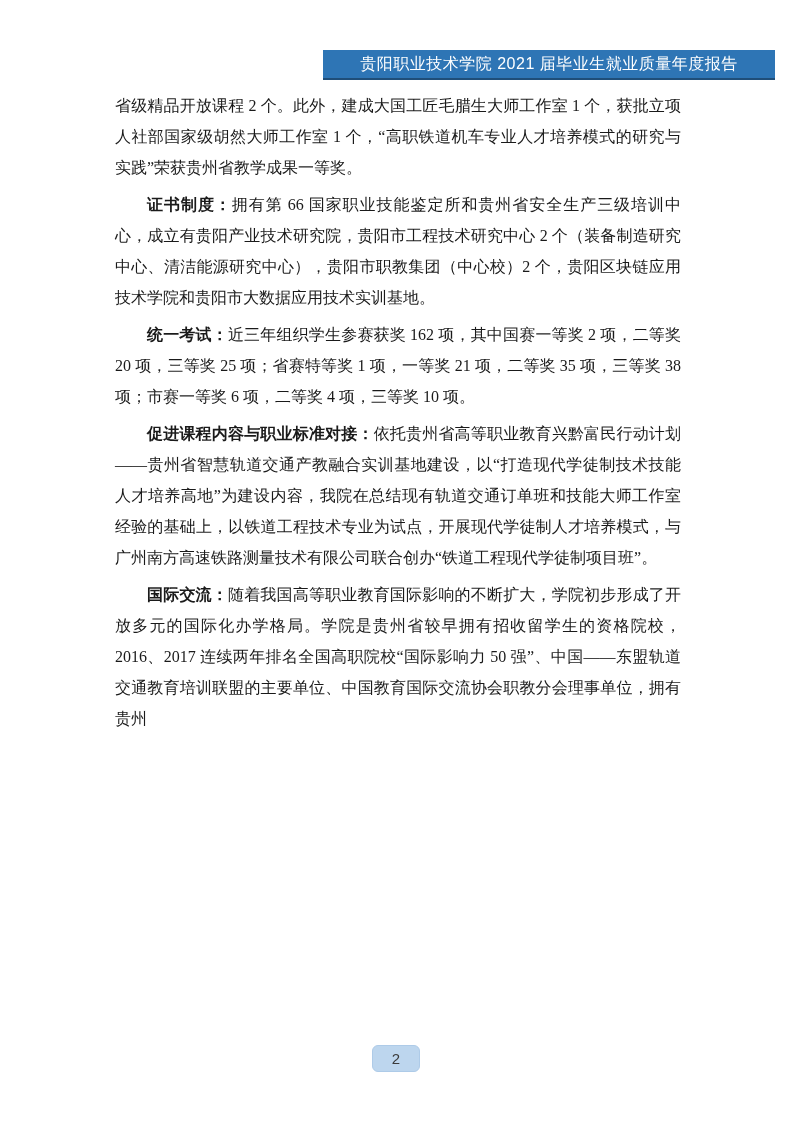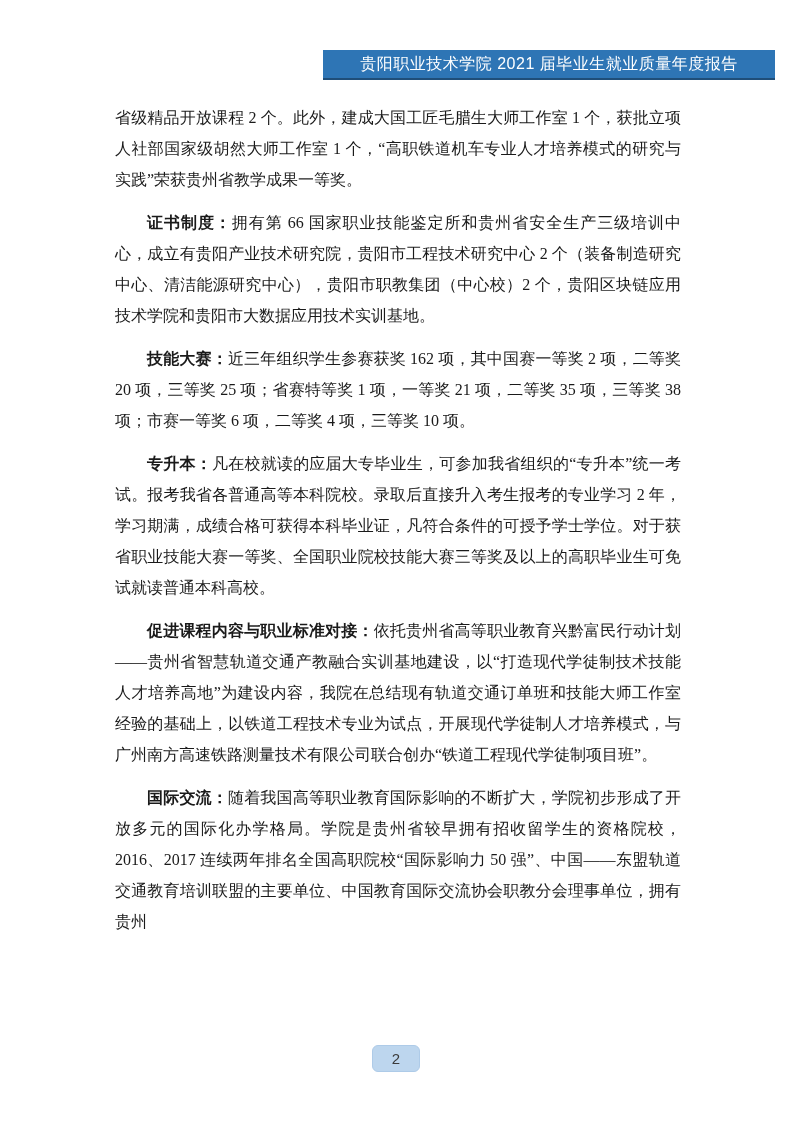--- a/index.html
+++ b/index.html
@@ -50,7 +50,7 @@
     text-justify: inter-ideograph;
   }
   .content p.para {
-    margin: 12px 0 6px 0;
+    margin: 0 0 6px 0;
     text-indent: 2em;
   }
   .content p.para.continuation {

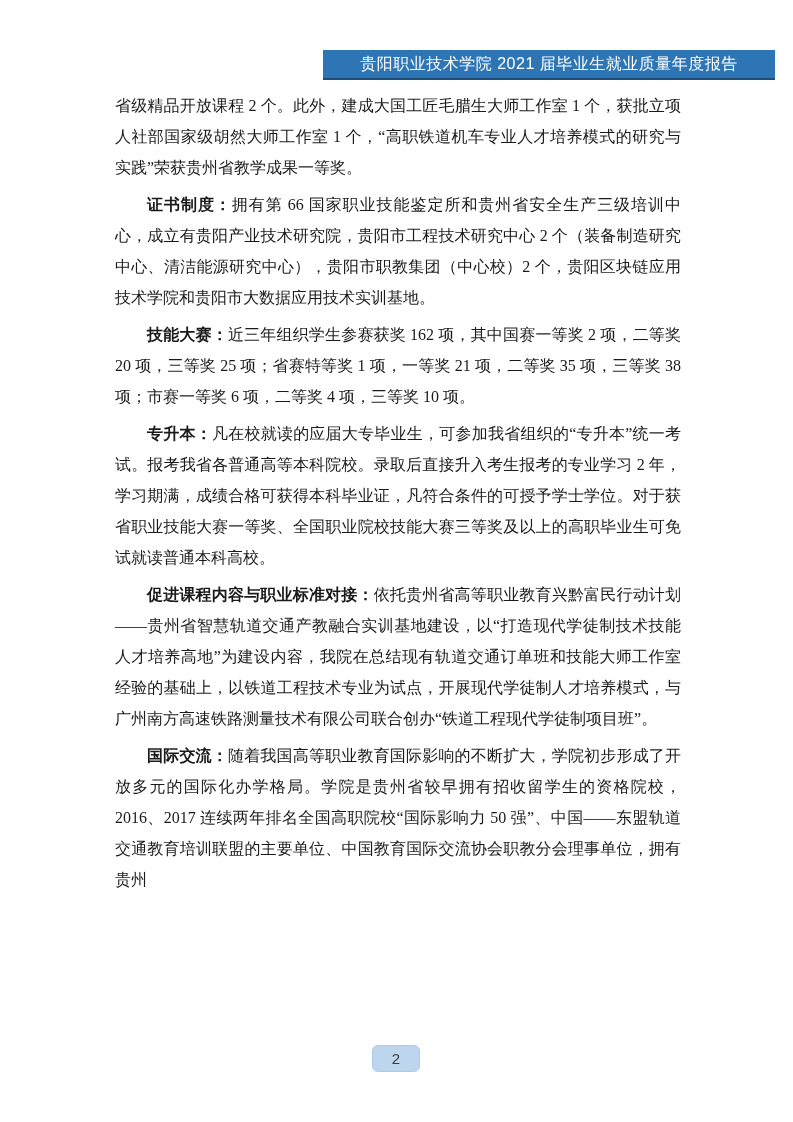--- a/index.html
+++ b/index.html
@@ -93,7 +93,7 @@
 
   <p class="para continuation">省级精品开放课程 2 个。此外，建成大国工匠毛腊生大师工作室 1 个，获批立项人社部国家级胡然大师工作室 1 个，“高职铁道机车专业人才培养模式的研究与实践”荣获贵州省教学成果一等奖。</p>
       <p class="para"><span class="lead">证书制度：</span>拥有第 66 国家职业技能鉴定所和贵州省安全生产三级培训中心，成立有贵阳产业技术研究院，贵阳市工程技术研究中心 2 个（装备制造研究中心、清洁能源研究中心），贵阳市职教集团（中心校）2 个，贵阳区块链应用技术学院和贵阳市大数据应用技术实训基地。</p>
-      <p class="para"><span class="lead">技能大赛：</span>近三年组织学生参赛获奖 162 项，其中国赛一等奖 2 项，二等奖 20 项，三等奖 25 项；省赛特等奖 1 项，一等奖 21 项，二等奖 35 项，三等奖 38 项；市赛一等奖 6 项，二等奖 4 项，三等奖 10 项。</p>
+      <p class="para"><span class="lead">统一考试：</span>近三年组织学生参赛获奖 162 项，其中国赛一等奖 2 项，二等奖 20 项，三等奖 25 项；省赛特等奖 1 项，一等奖 21 项，二等奖 35 项，三等奖 38 项；市赛一等奖 6 项，二等奖 4 项，三等奖 10 项。</p>
       <p class="para"><span class="lead">专升本：</span>凡在校就读的应届大专毕业生，可参加我省组织的“专升本”统一考试。报考我省各普通高等本科院校。录取后直接升入考生报考的专业学习 2 年，学习期满，成绩合格可获得本科毕业证，凡符合条件的可授予学士学位。对于获省职业技能大赛一等奖、全国职业院校技能大赛三等奖及以上的高职毕业生可免试就读普通本科高校。</p>
       <p class="para"><span class="lead">促进课程内容与职业标准对接：</span>依托贵州省高等职业教育兴黔富民行动计划——贵州省智慧轨道交通产教融合实训基地建设，以“打造现代学徒制技术技能人才培养高地”为建设内容，我院在总结现有轨道交通订单班和技能大师工作室经验的基础上，以铁道工程技术专业为试点，开展现代学徒制人才培养模式，与广州南方高速铁路测量技术有限公司联合创办“铁道工程现代学徒制项目班”。</p>
       <p class="para"><span class="lead">国际交流：</span>随着我国高等职业教育国际影响的不断扩大，学院初步形成了开放多元的国际化办学格局。学院是贵州省较早拥有招收留学生的资格院校，2016、2017 连续两年排名全国高职院校“国际影响力 50 强”、中国——东盟轨道交通教育培训联盟的主要单位、中国教育国际交流协会职教分会理事单位，拥有贵州</p>

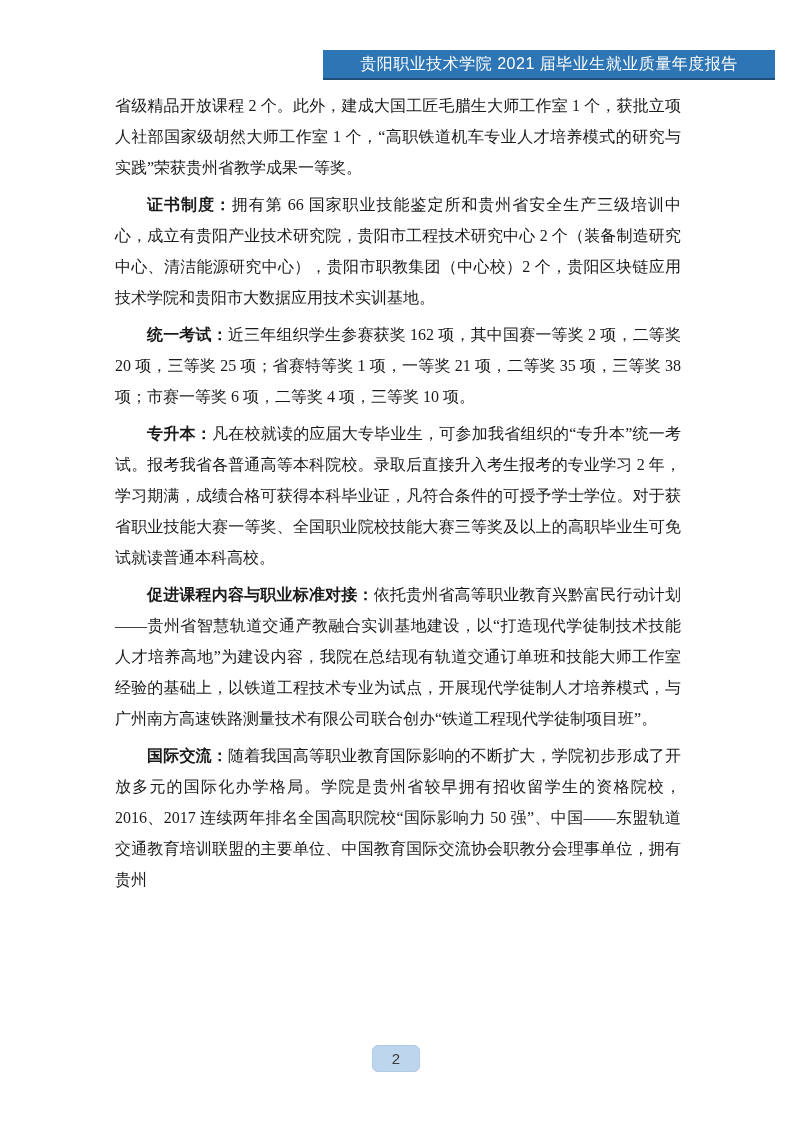--- a/index.html
+++ b/index.html
@@ -94,7 +94,6 @@
   <p class="para continuation">省级精品开放课程 2 个。此外，建成大国工匠毛腊生大师工作室 1 个，获批立项人社部国家级胡然大师工作室 1 个，“高职铁道机车专业人才培养模式的研究与实践”荣获贵州省教学成果一等奖。</p>
       <p class="para"><span class="lead">证书制度：</span>拥有第 66 国家职业技能鉴定所和贵州省安全生产三级培训中心，成立有贵阳产业技术研究院，贵阳市工程技术研究中心 2 个（装备制造研究中心、清洁能源研究中心），贵阳市职教集团（中心校）2 个，贵阳区块链应用技术学院和贵阳市大数据应用技术实训基地。</p>
       <p class="para"><span class="lead">统一考试：</span>近三年组织学生参赛获奖 162 项，其中国赛一等奖 2 项，二等奖 20 项，三等奖 25 项；省赛特等奖 1 项，一等奖 21 项，二等奖 35 项，三等奖 38 项；市赛一等奖 6 项，二等奖 4 项，三等奖 10 项。</p>
-      <p class="para"><span class="lead">专升本：</span>凡在校就读的应届大专毕业生，可参加我省组织的“专升本”统一考试。报考我省各普通高等本科院校。录取后直接升入考生报考的专业学习 2 年，学习期满，成绩合格可获得本科毕业证，凡符合条件的可授予学士学位。对于获省职业技能大赛一等奖、全国职业院校技能大赛三等奖及以上的高职毕业生可免试就读普通本科高校。</p>
       <p class="para"><span class="lead">促进课程内容与职业标准对接：</span>依托贵州省高等职业教育兴黔富民行动计划——贵州省智慧轨道交通产教融合实训基地建设，以“打造现代学徒制技术技能人才培养高地”为建设内容，我院在总结现有轨道交通订单班和技能大师工作室经验的基础上，以铁道工程技术专业为试点，开展现代学徒制人才培养模式，与广州南方高速铁路测量技术有限公司联合创办“铁道工程现代学徒制项目班”。</p>
       <p class="para"><span class="lead">国际交流：</span>随着我国高等职业教育国际影响的不断扩大，学院初步形成了开放多元的国际化办学格局。学院是贵州省较早拥有招收留学生的资格院校，2016、2017 连续两年排名全国高职院校“国际影响力 50 强”、中国——东盟轨道交通教育培训联盟的主要单位、中国教育国际交流协会职教分会理事单位，拥有贵州</p>
     </main>

